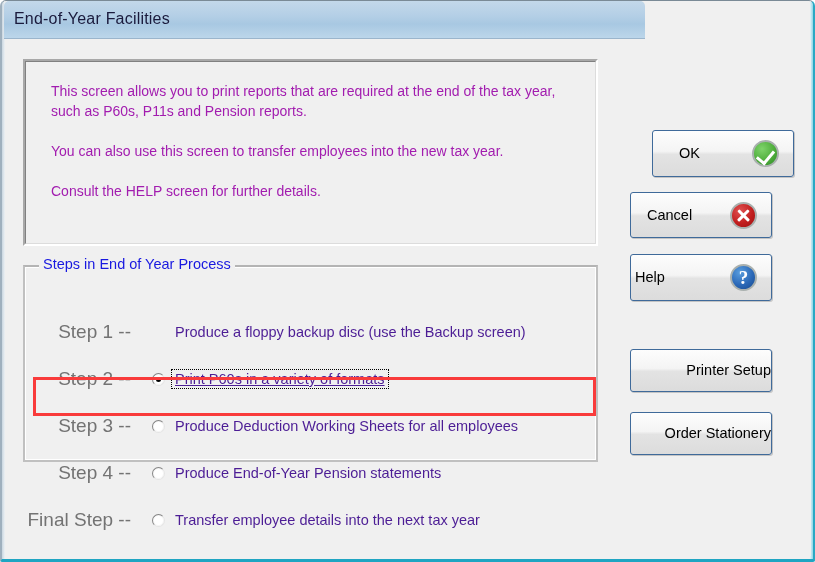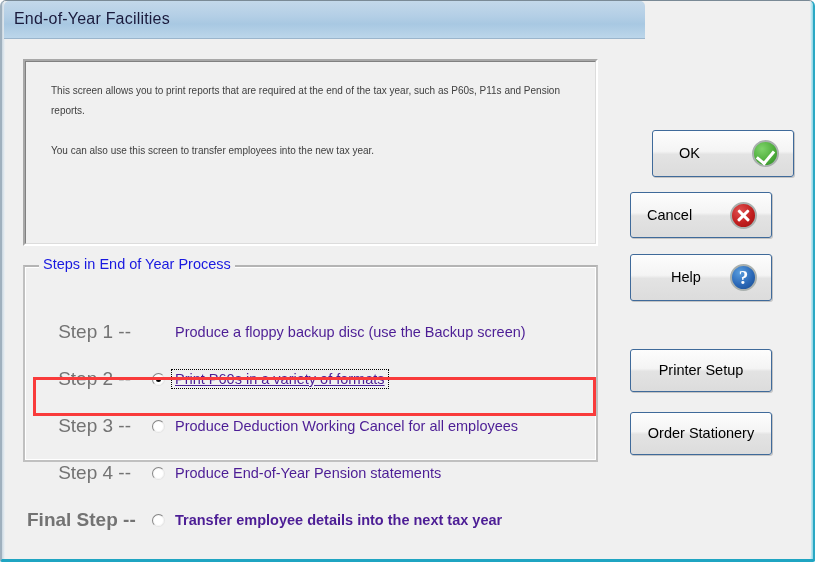--- a/index.html
+++ b/index.html
@@ -84,8 +84,8 @@
     position: absolute;
     left: 26px; top: 20px;
     width: 520px;
-    font-size: 10px;
-    color: #404040;
+    font-size: 14px;
+    color: #a21caf;
     line-height: 20px;
   }
   .desc-para { margin: 0 0 20px 0; }

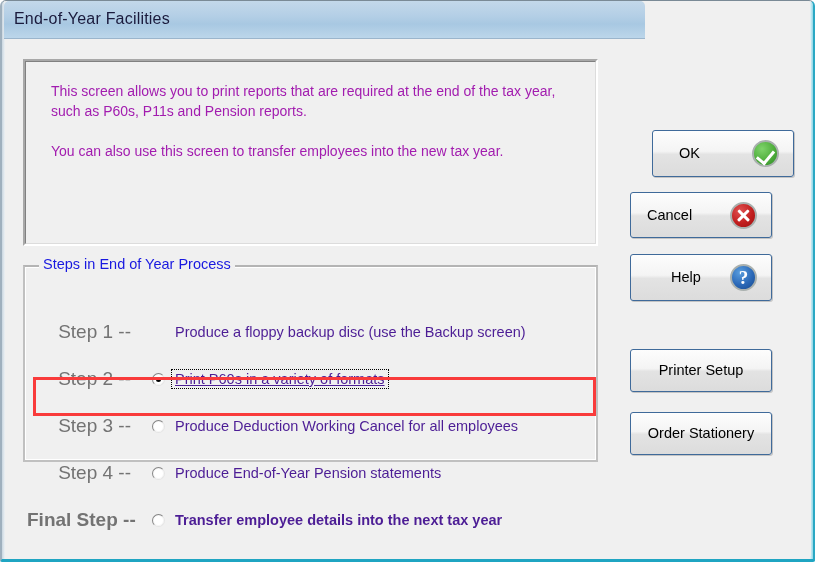--- a/index.html
+++ b/index.html
@@ -270,6 +270,7 @@
       <div class="desc-text">
         <p class="desc-para">This screen allows you to print reports that are required at the end of the tax year, such as P60s, P11s and Pension reports.</p>
         <p class="desc-para">You can also use this screen to transfer employees into the new tax year.</p>
+        <p class="desc-para">Consult the HELP screen for further details.</p>
       </div>
     </div>
 

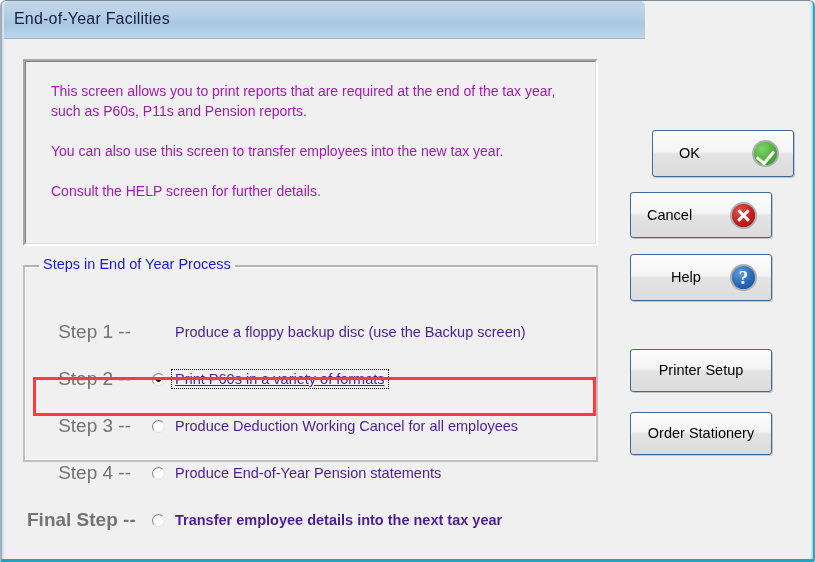--- a/index.html
+++ b/index.html
@@ -330,7 +330,7 @@
       <span class="icon-circle icon-cancel"></span>
     </div>
 
-    <div class="btn btn-icon-layout" style="left:625px; top:214px; width:142px; height:47px; padding-left:40px;">
+    <div class="btn btn-icon-layout" style="left:625px; top:214px; width:142px; height:47px; padding-left:4px;">
       <span class="btn-label">Help</span>
       <span class="icon-circle icon-help">?</span>
     </div>

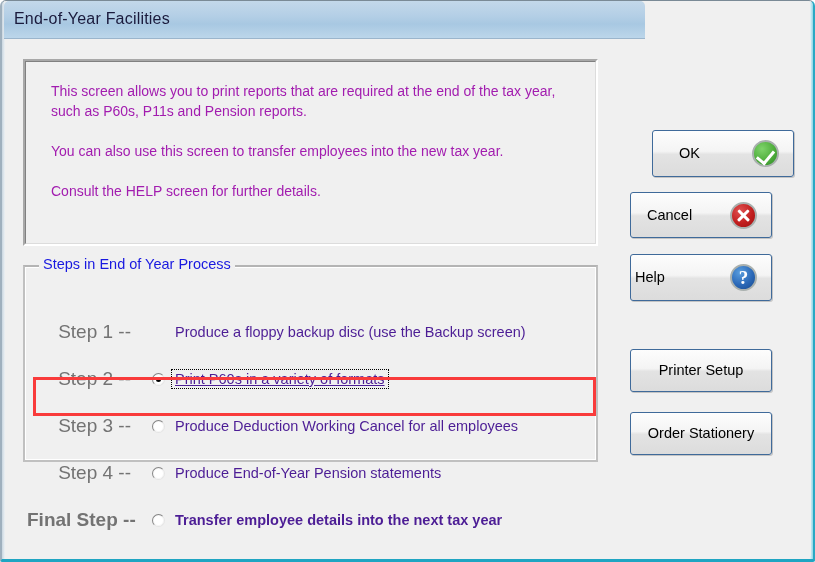--- a/index.html
+++ b/index.html
@@ -197,7 +197,7 @@
     box-shadow: 1px 1px 0 rgba(0,0,0,0.18);
     display: flex;
     align-items: center;
-    justify-content: center;
+    justify-content: flex-end;
     font-size: 14.5px;
     color: #000000;
     white-space: nowrap;

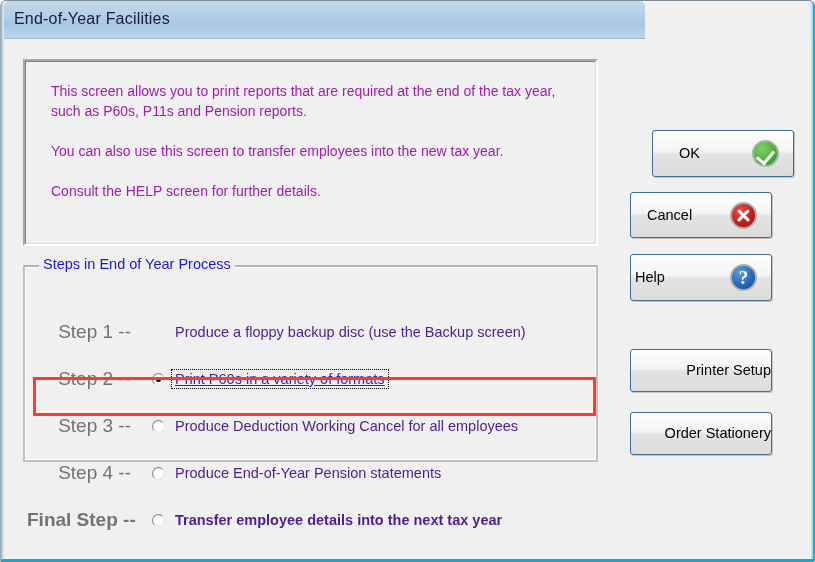--- a/index.html
+++ b/index.html
@@ -297,7 +297,7 @@
         <div class="radio-slot">
           <span class="radio"></span>
         </div>
-        <div class="step-desc">Produce Deduction Working Cancel for all employees</div>
+        <div class="step-desc">Produce Deduction Working Sheets for all employees</div>
       </div>
 
       <div class="step-row" style="top:189px;">

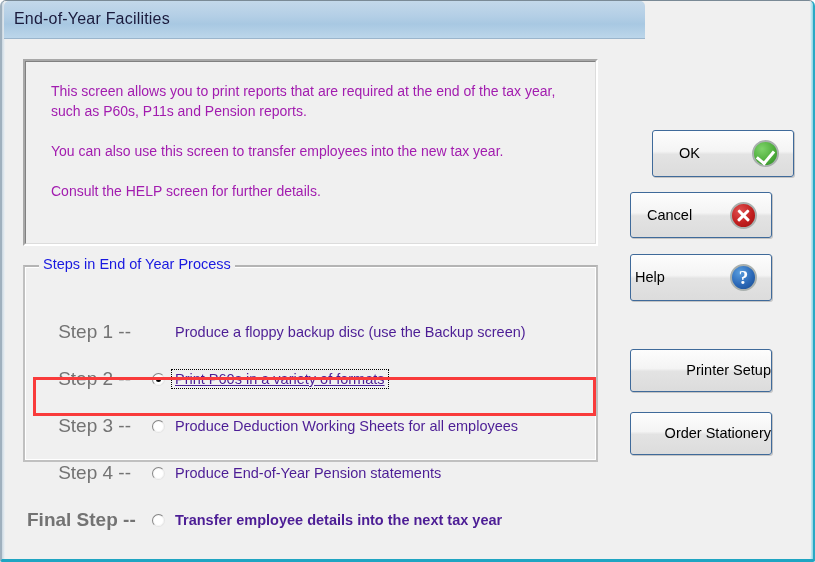--- a/index.html
+++ b/index.html
@@ -308,7 +308,7 @@
         <div class="step-desc">Produce End-of-Year Pension statements</div>
       </div>
 
-      <div class="step-row" style="top:236px;font-weight:bold;">
+      <div class="step-row" style="top:236px;">
         <div class="step-label">Final Step --</div>
         <div class="radio-slot">
           <span class="radio"></span>

